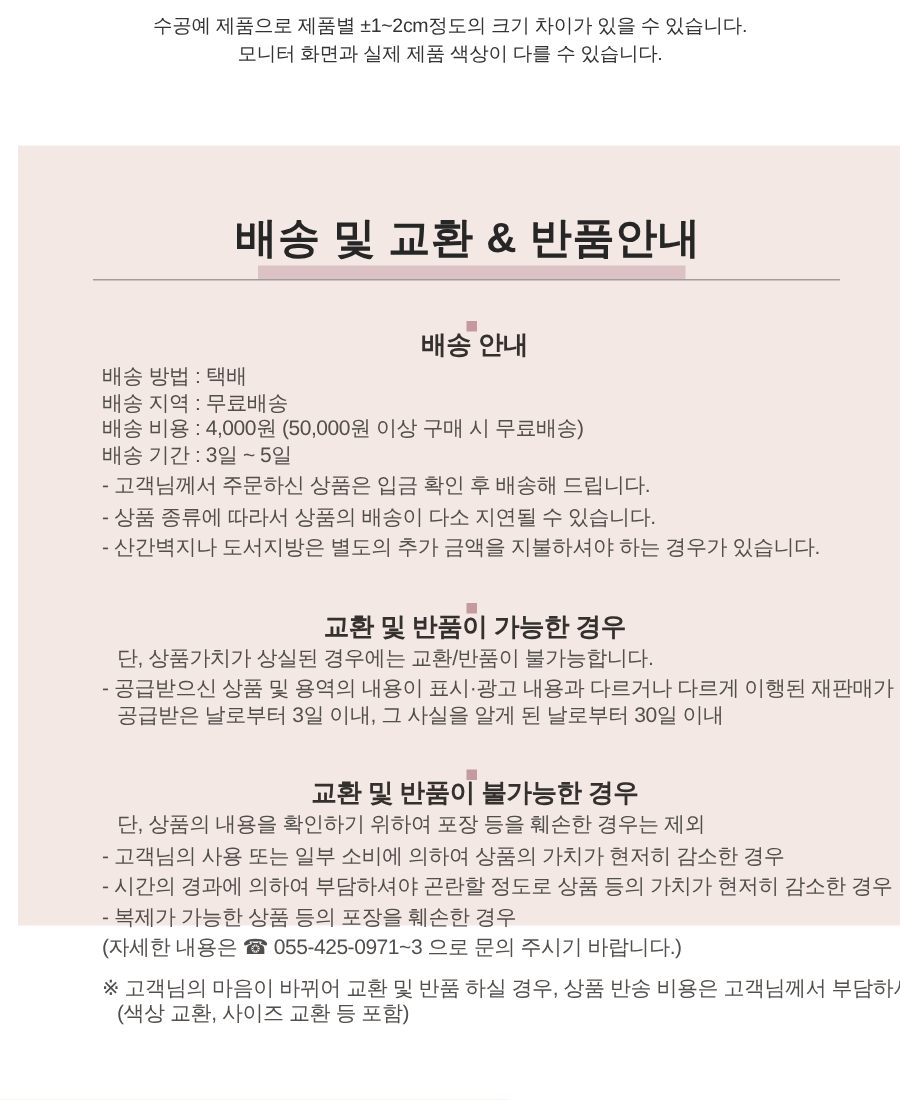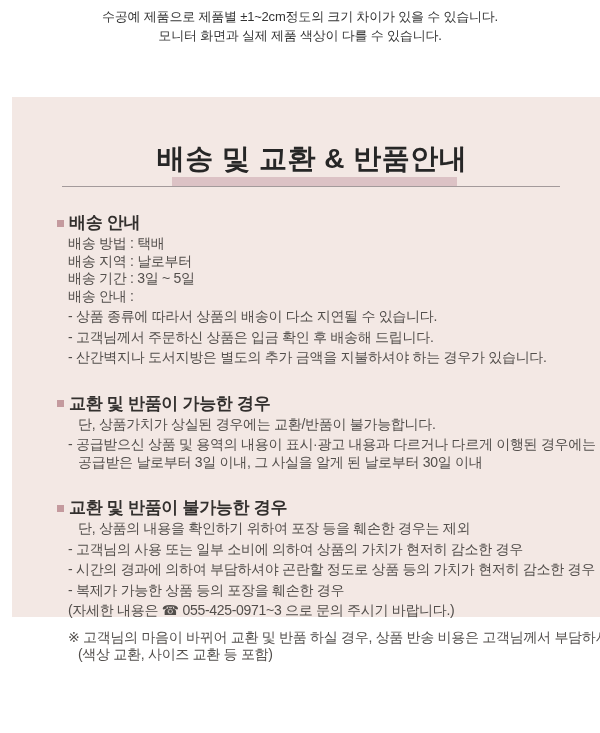--- a/index.html
+++ b/index.html
@@ -74,6 +74,7 @@
     font-weight: bold;
     color: var(--heading_text, #33302e);
     letter-spacing: -0.3px;
+    flex-direction: column;
   }
   .bullet {
     width: 7px;

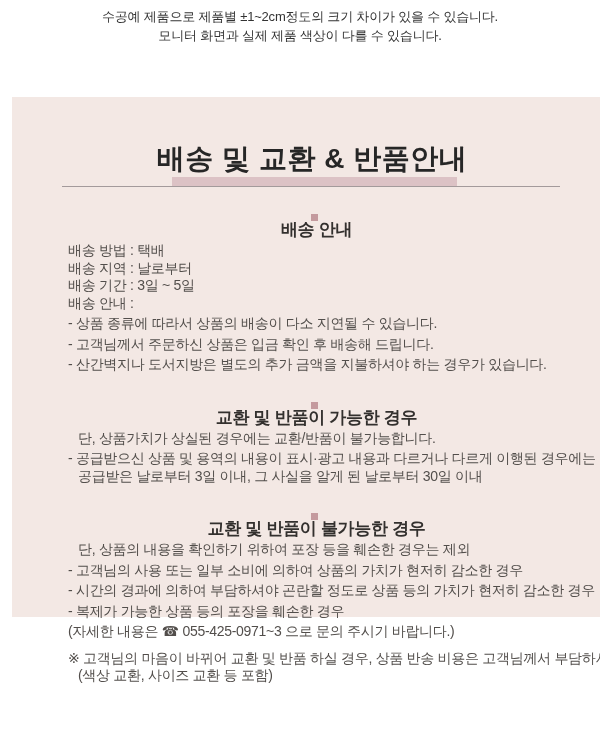--- a/index.html
+++ b/index.html
@@ -119,7 +119,7 @@
             <span>배송 안내</span>
           </h2>
           <p class="line kind-plain">배송 방법 : 택배</p>
-          <p class="line kind-plain">배송 지역 : 날로부터</p>
+          <p class="line kind-plain">배송 지역 : 무료배송</p>
           <p class="line kind-plain">배송 기간 : 3일 ~ 5일</p>
           <p class="line kind-plain">배송 안내 :</p>
           <p class="line kind-dash">- 상품 종류에 따라서 상품의 배송이 다소 지연될 수 있습니다.</p>

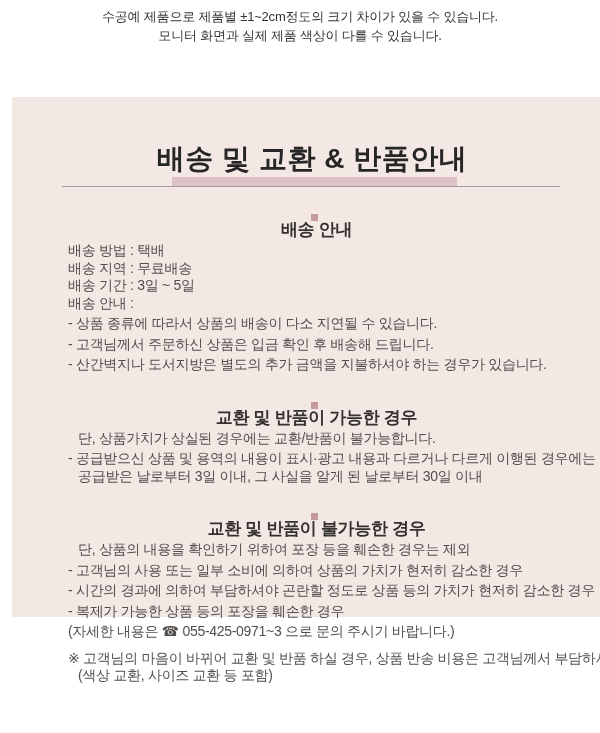--- a/index.html
+++ b/index.html
@@ -120,6 +120,7 @@
           </h2>
           <p class="line kind-plain">배송 방법 : 택배</p>
           <p class="line kind-plain">배송 지역 : 무료배송</p>
+          <p class="line kind-plain">배송 비용 : 4,000원 (50,000원 이상 구매 시 무료배송)</p>
           <p class="line kind-plain">배송 기간 : 3일 ~ 5일</p>
           <p class="line kind-plain">배송 안내 :</p>
           <p class="line kind-dash">- 상품 종류에 따라서 상품의 배송이 다소 지연될 수 있습니다.</p>

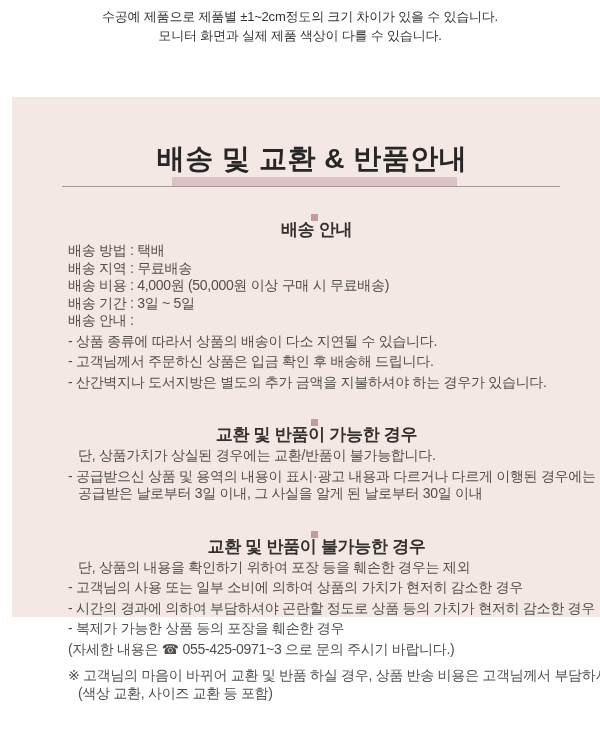--- a/index.html
+++ b/index.html
@@ -122,7 +122,6 @@
           <p class="line kind-plain">배송 지역 : 무료배송</p>
           <p class="line kind-plain">배송 비용 : 4,000원 (50,000원 이상 구매 시 무료배송)</p>
           <p class="line kind-plain">배송 기간 : 3일 ~ 5일</p>
-          <p class="line kind-plain">배송 안내 :</p>
           <p class="line kind-dash">- 상품 종류에 따라서 상품의 배송이 다소 지연될 수 있습니다.</p>
           <p class="line kind-dash">- 고객님께서 주문하신 상품은 입금 확인 후 배송해 드립니다.</p>
           <p class="line kind-dash">- 산간벽지나 도서지방은 별도의 추가 금액을 지불하셔야 하는 경우가 있습니다.</p>

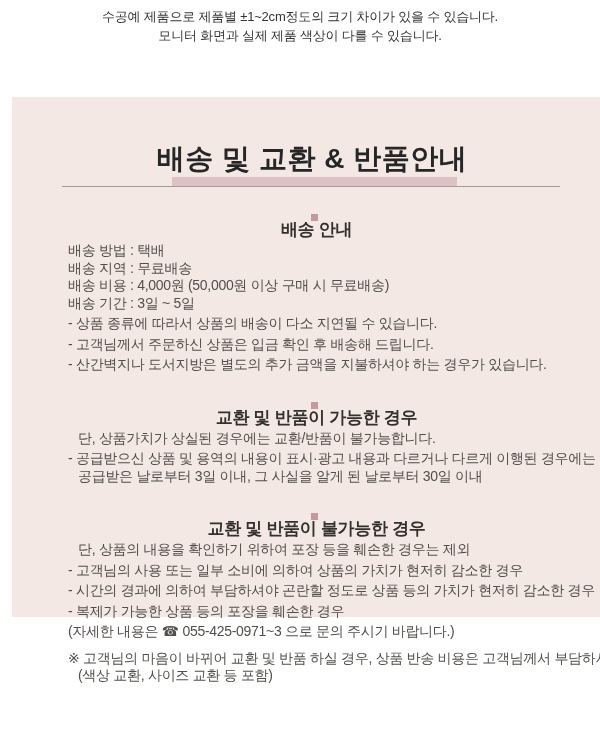--- a/index.html
+++ b/index.html
@@ -122,8 +122,8 @@
           <p class="line kind-plain">배송 지역 : 무료배송</p>
           <p class="line kind-plain">배송 비용 : 4,000원 (50,000원 이상 구매 시 무료배송)</p>
           <p class="line kind-plain">배송 기간 : 3일 ~ 5일</p>
+          <p class="line kind-dash">- 고객님께서 주문하신 상품은 입금 확인 후 배송해 드립니다.</p>
           <p class="line kind-dash">- 상품 종류에 따라서 상품의 배송이 다소 지연될 수 있습니다.</p>
-          <p class="line kind-dash">- 고객님께서 주문하신 상품은 입금 확인 후 배송해 드립니다.</p>
           <p class="line kind-dash">- 산간벽지나 도서지방은 별도의 추가 금액을 지불하셔야 하는 경우가 있습니다.</p>
         </section>
         <section class="policy-section">

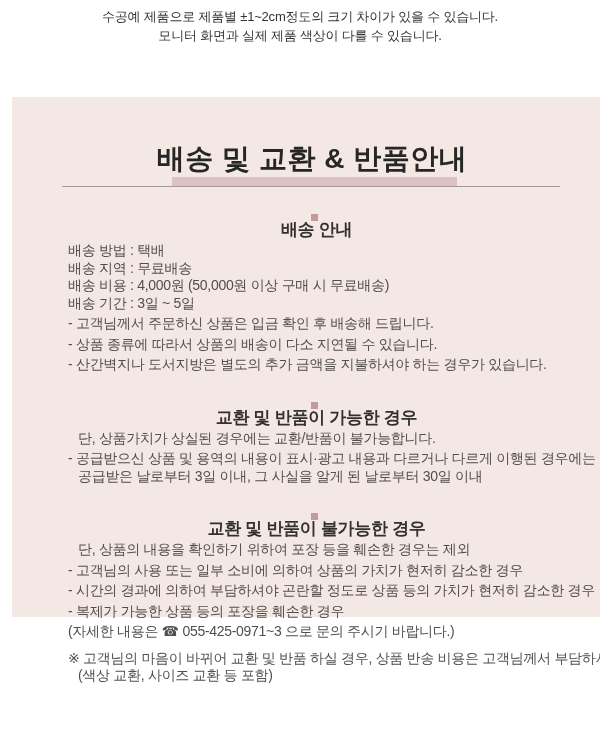--- a/index.html
+++ b/index.html
@@ -132,7 +132,7 @@
             <span>교환 및 반품이 가능한 경우</span>
           </h2>
           <p class="line kind-cont">단, 상품가치가 상실된 경우에는 교환/반품이 불가능합니다.</p>
-          <p class="line kind-dash">- 공급받으신 상품 및 용역의 내용이 표시·광고 내용과 다르거나 다르게 이행된 경우에는</p>
+          <p class="line kind-dash">- 공급받으신 상품 및 용역의 내용이 표시·광고 내용과 다르거나 다르게 이행된 재판매가</p>
           <p class="line kind-cont">공급받은 날로부터 3일 이내, 그 사실을 알게 된 날로부터 30일 이내</p>
         </section>
         <section class="policy-section">

